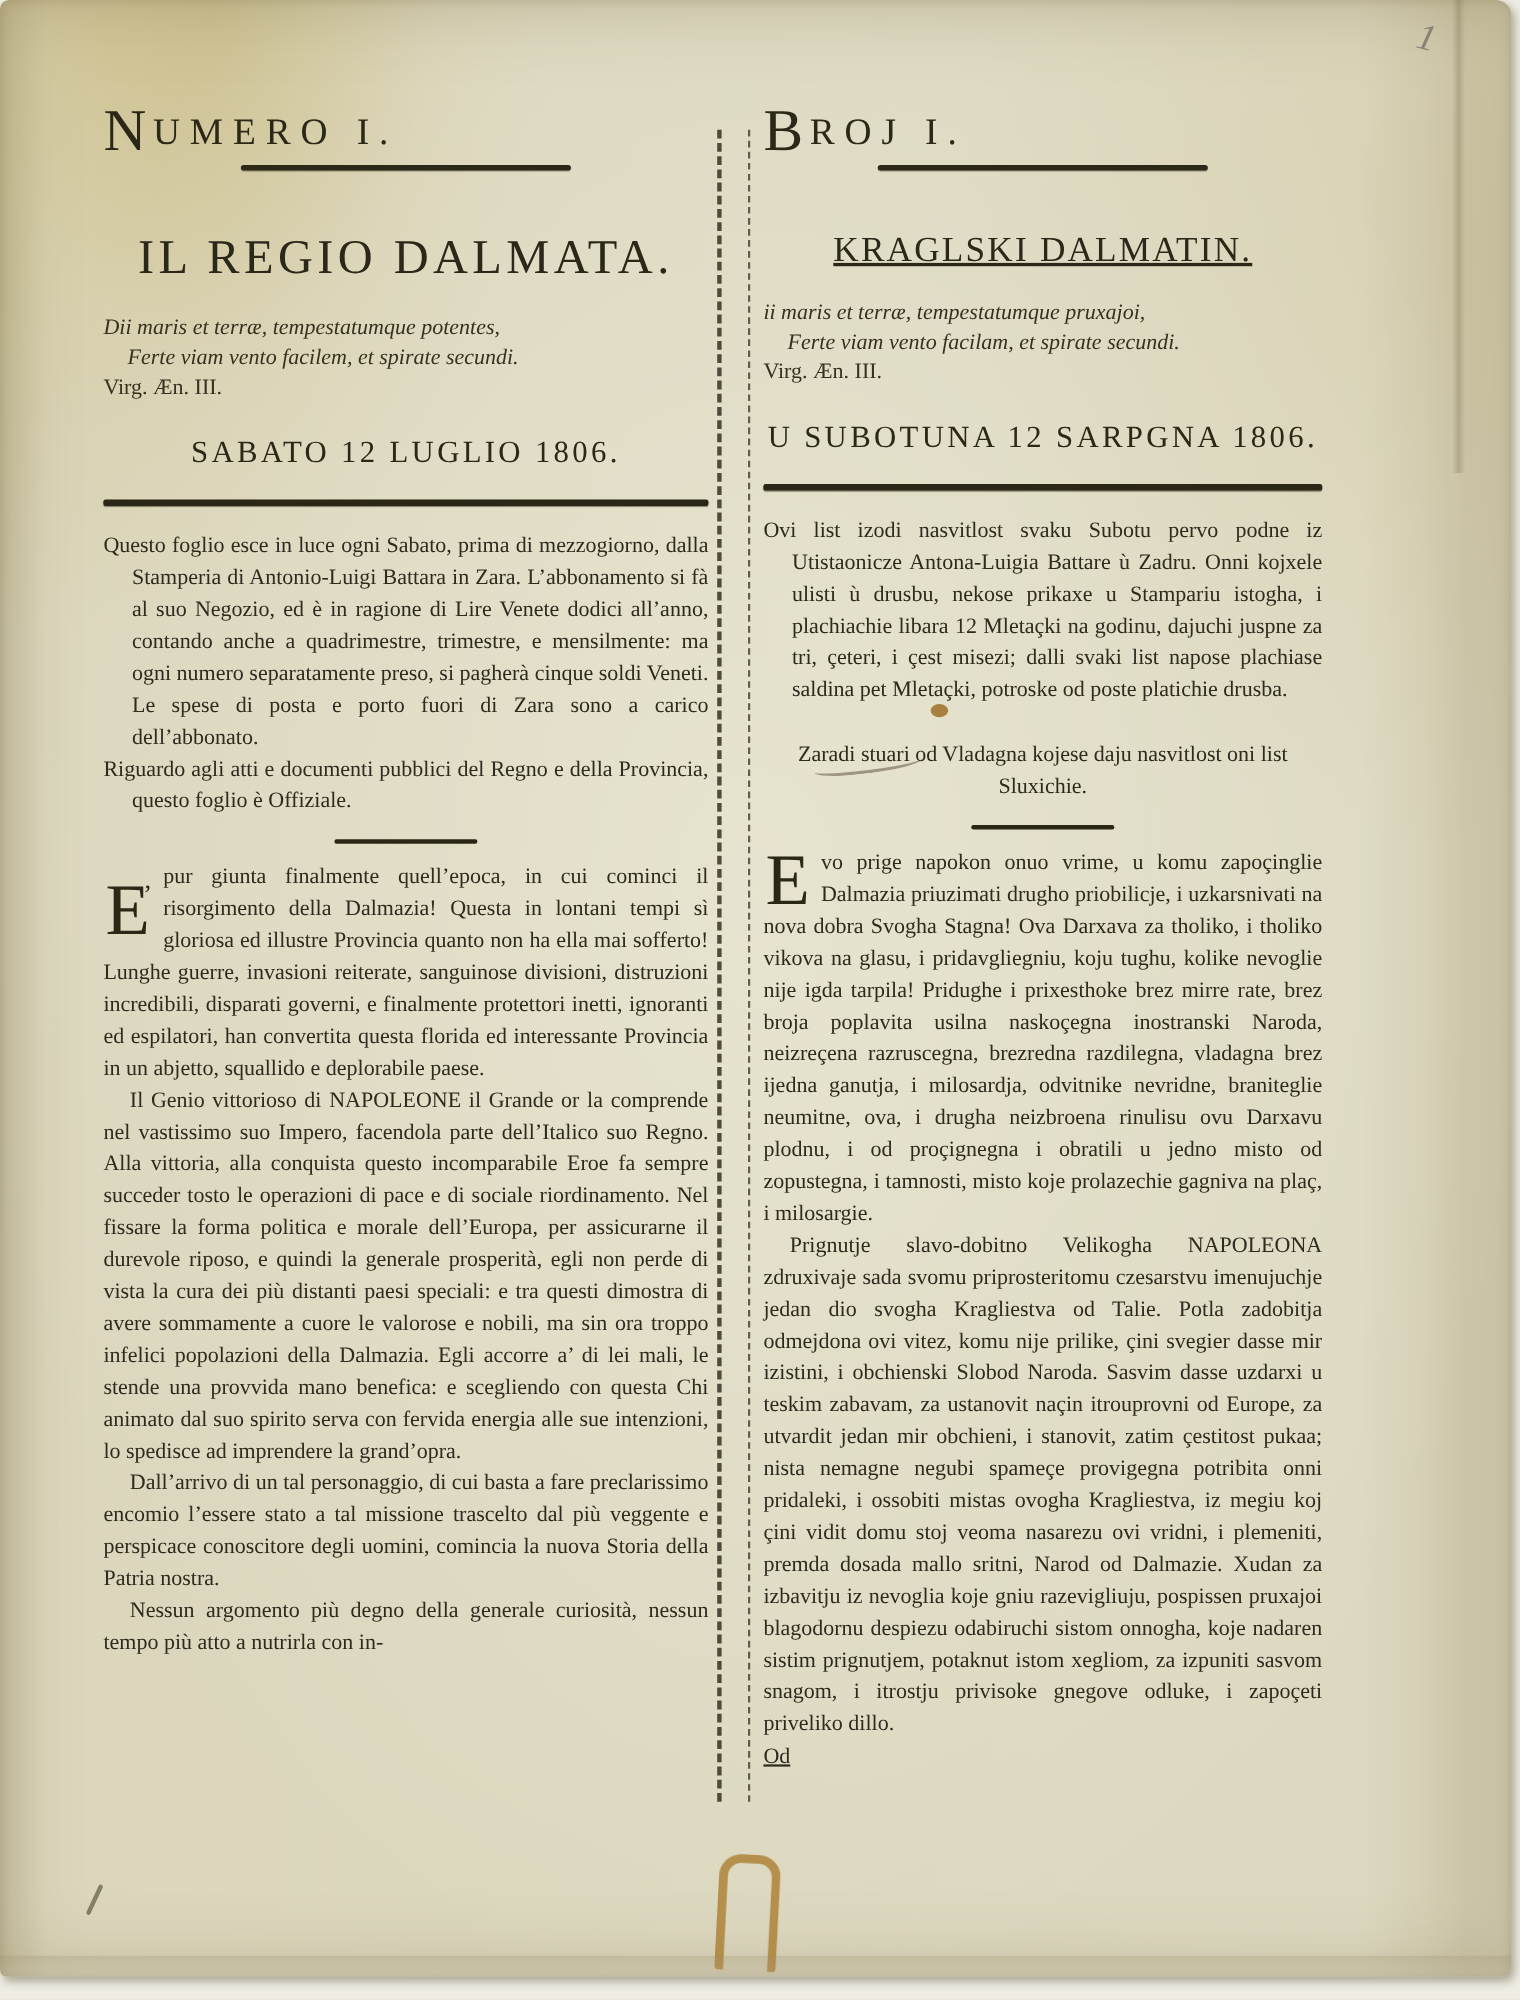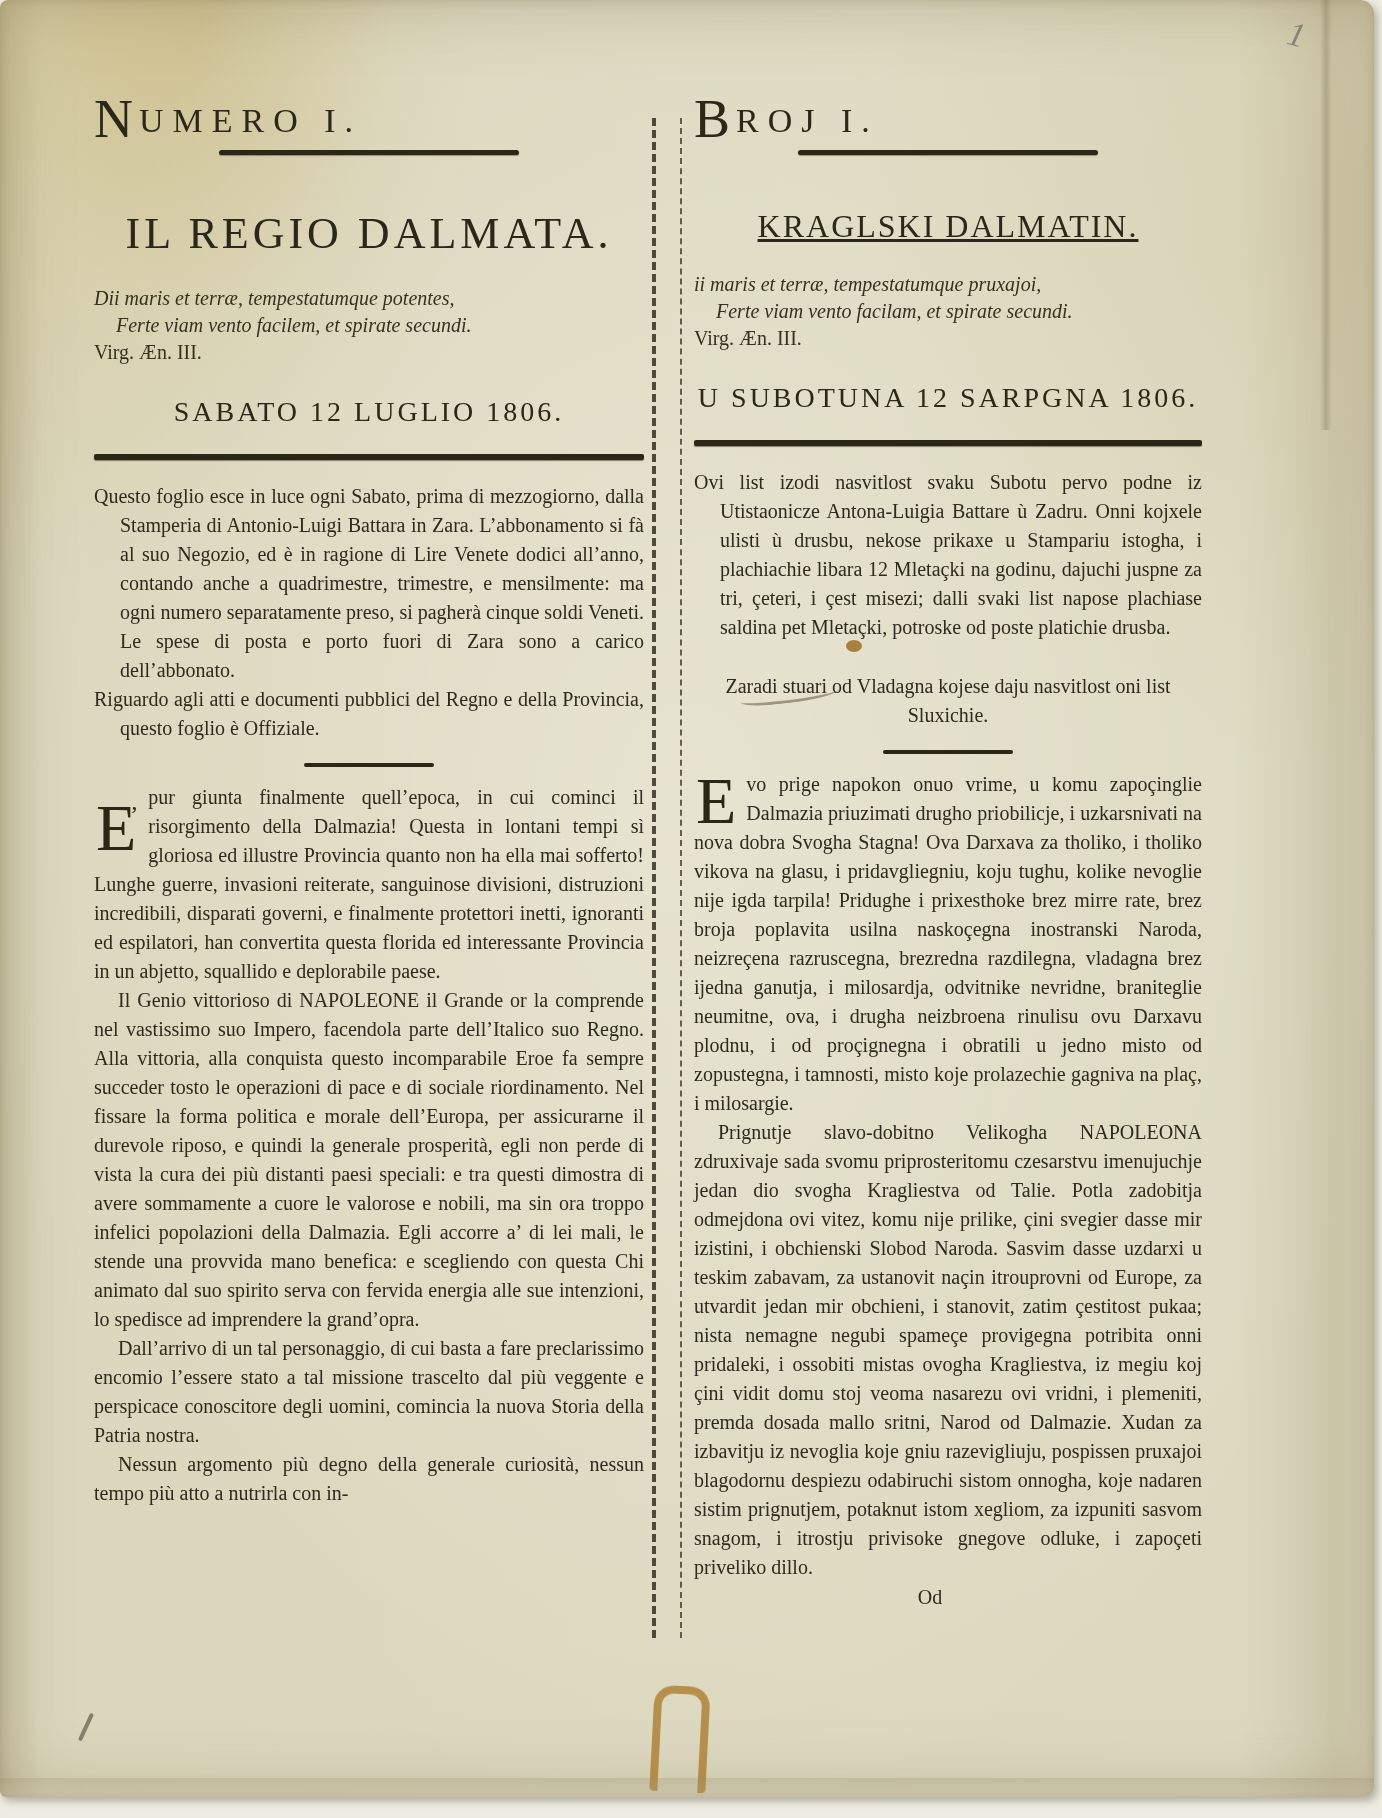--- a/index.html
+++ b/index.html
@@ -65,7 +65,7 @@
     color:#2b2716;position:relative;
   }
   .dropmark{font-size:24px;vertical-align:28px;margin-left:-6px;}
-  .catchword{text-align:center;padding-right:36px;font-size:20px;margin-top:4px;}
+  .catchword{text-align:left;padding-right:36px;font-size:20px;margin-top:4px;text-decoration:underline;}
   
   .pencil-number{
     position:absolute;left:1288px;top:16px;font-size:34px;font-style:italic;

